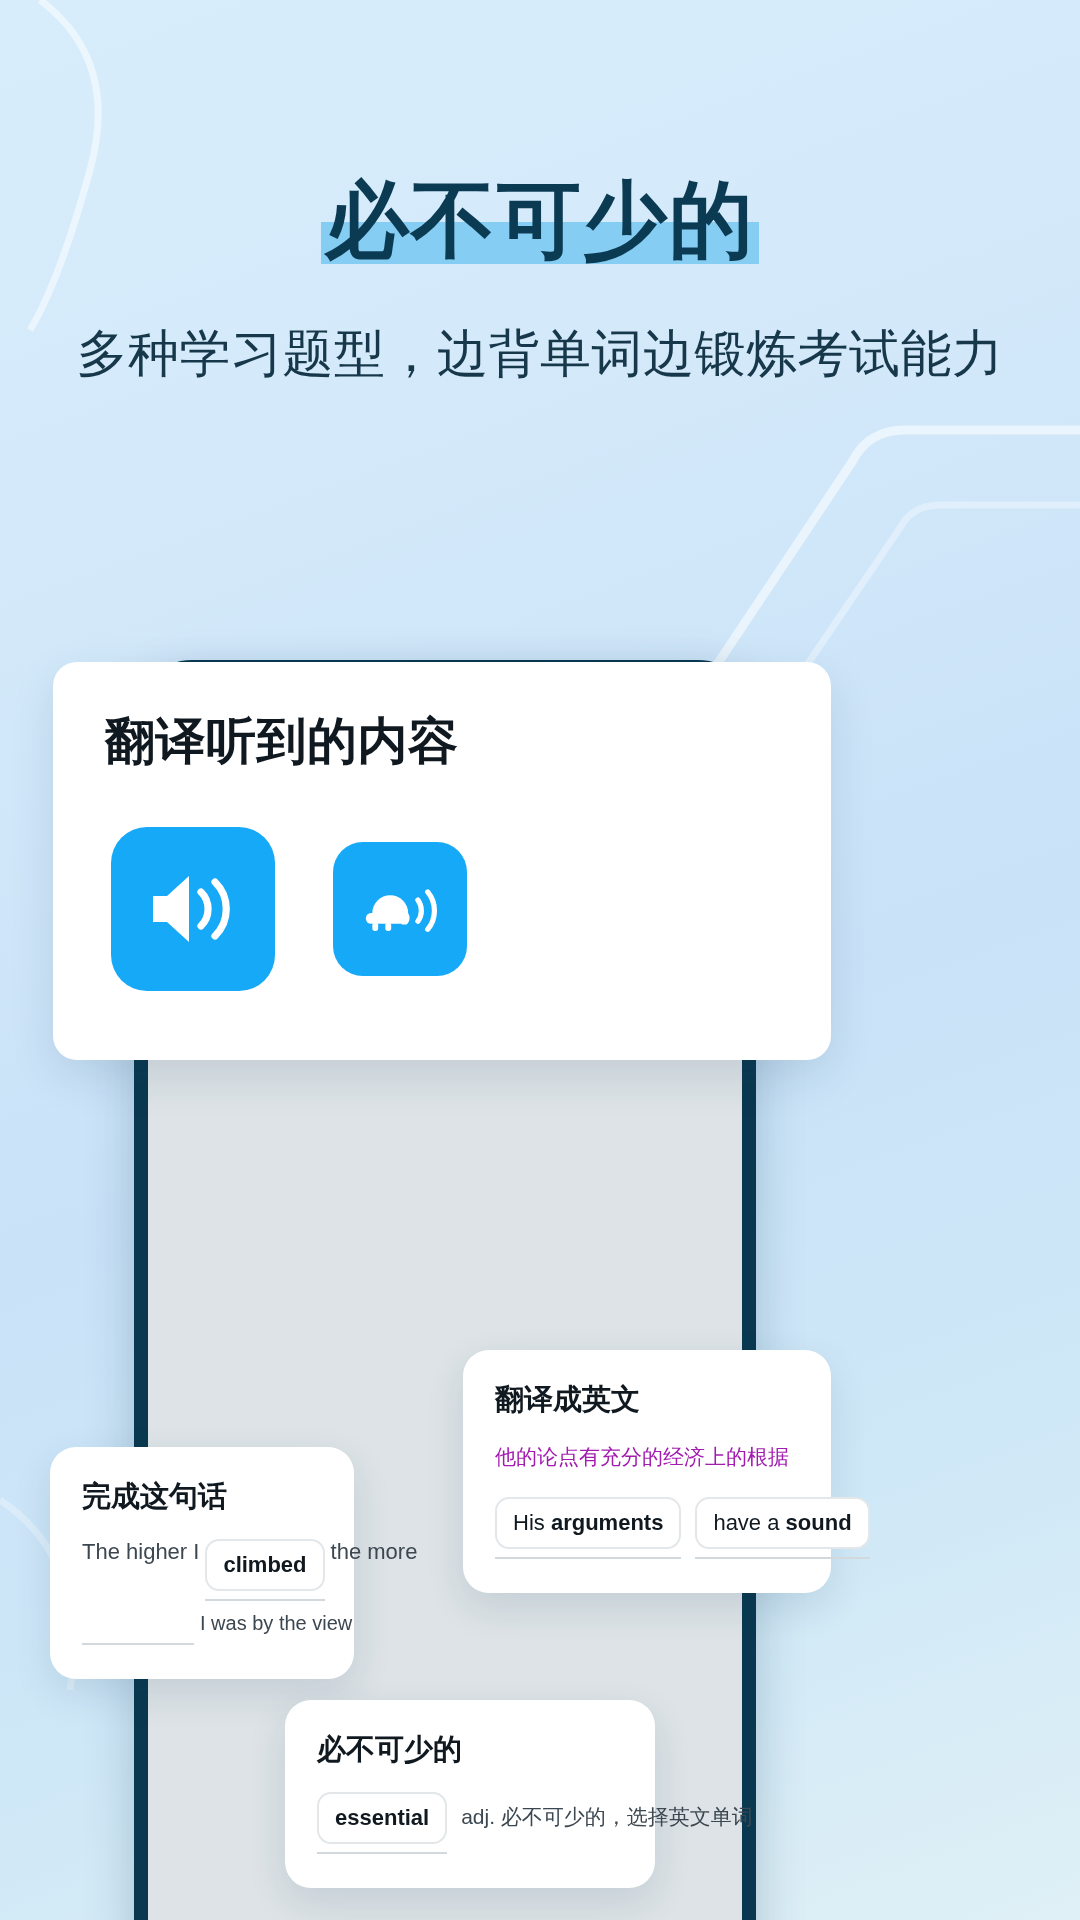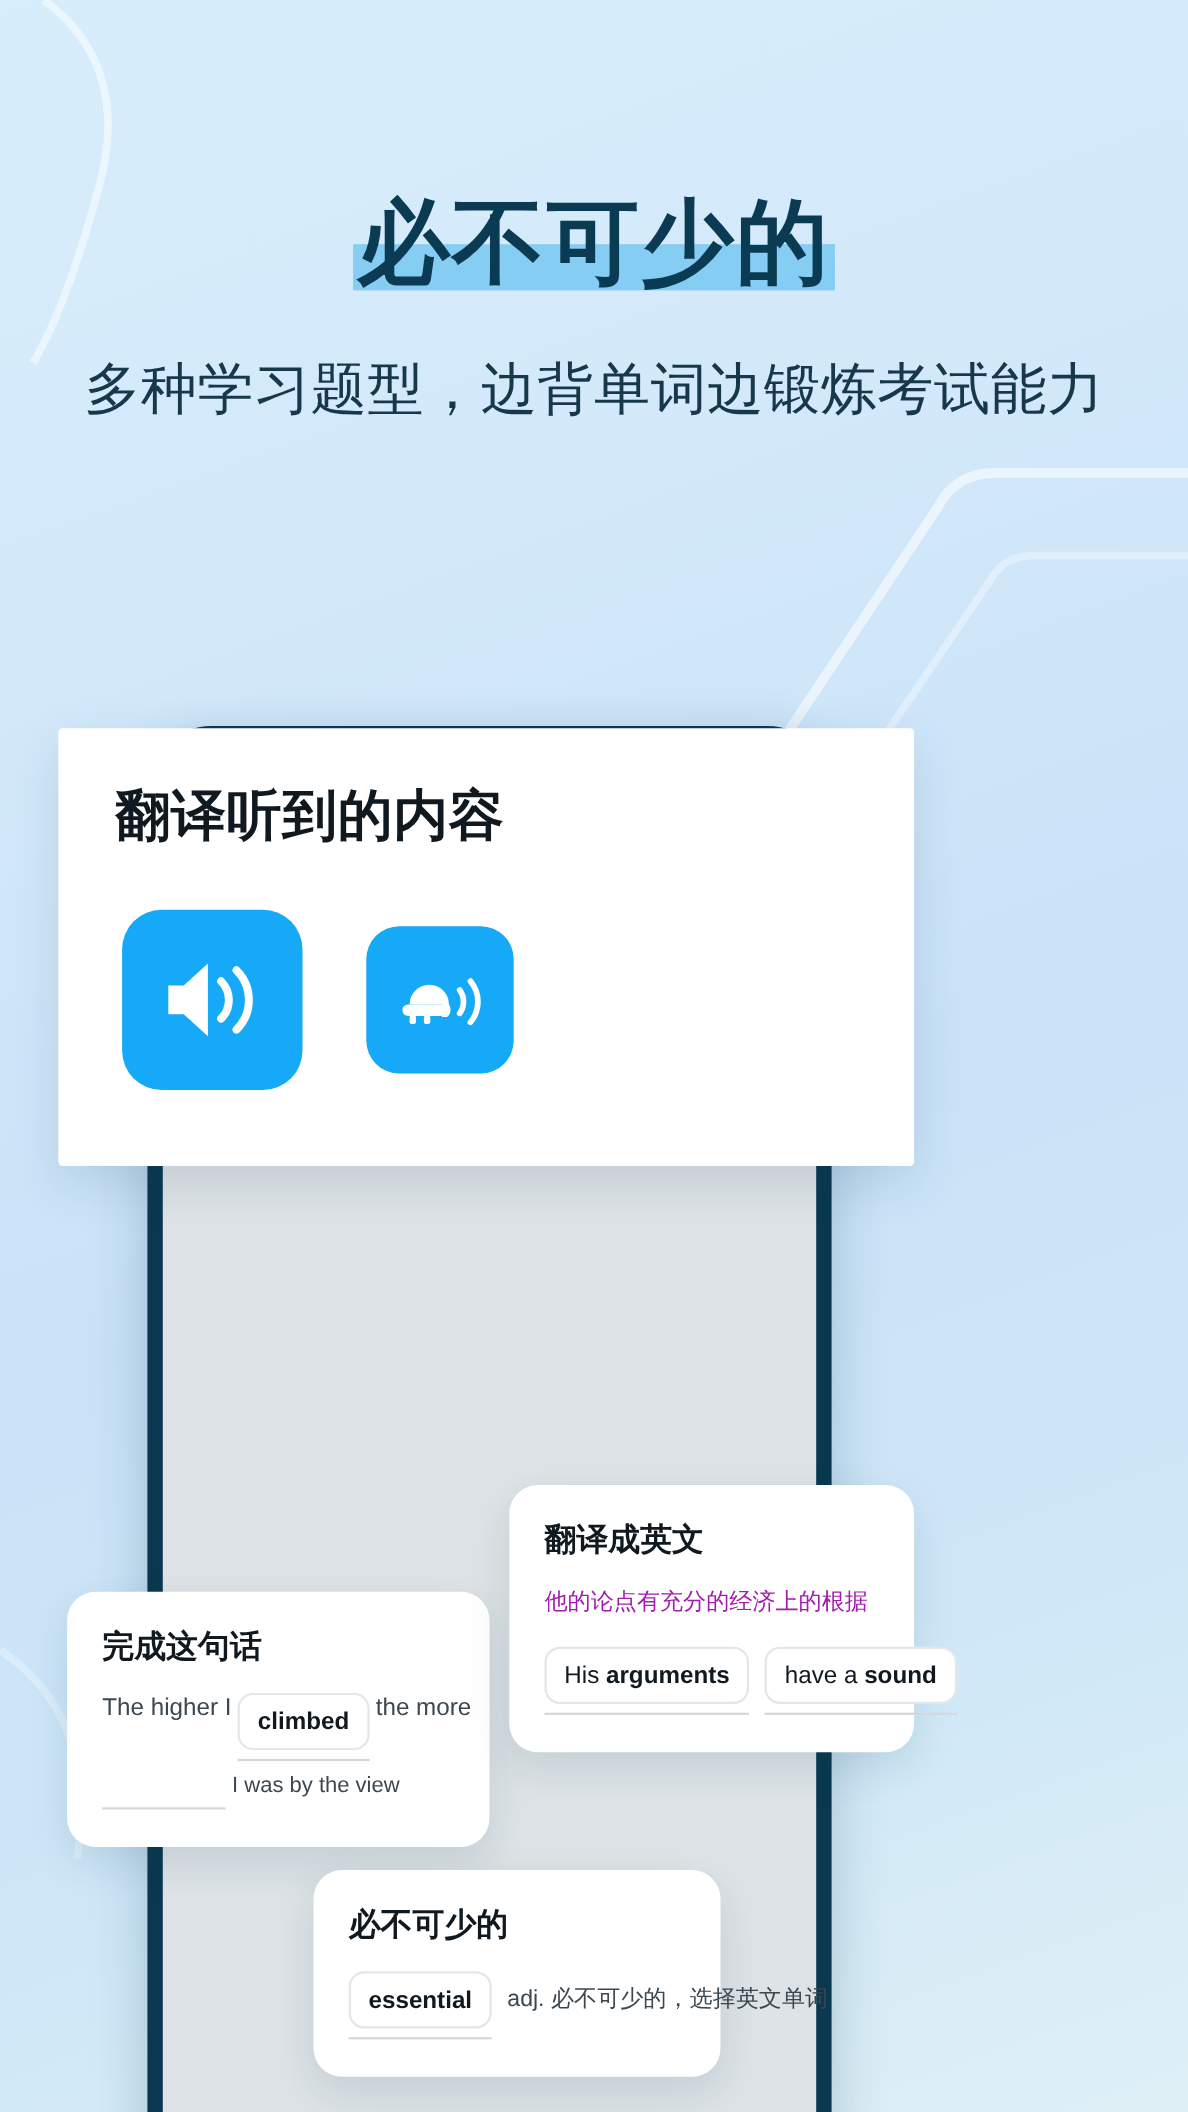--- a/index.html
+++ b/index.html
@@ -120,7 +120,7 @@
     left: 53px; top: 662px;
     width: 778px; height: 398px;
     background: #fff;
-    border-radius: 4px;
+    border-radius: 24px;
     box-shadow: 0 16px 44px rgba(20,60,90,0.13);
     padding: 46px 52px;
   }

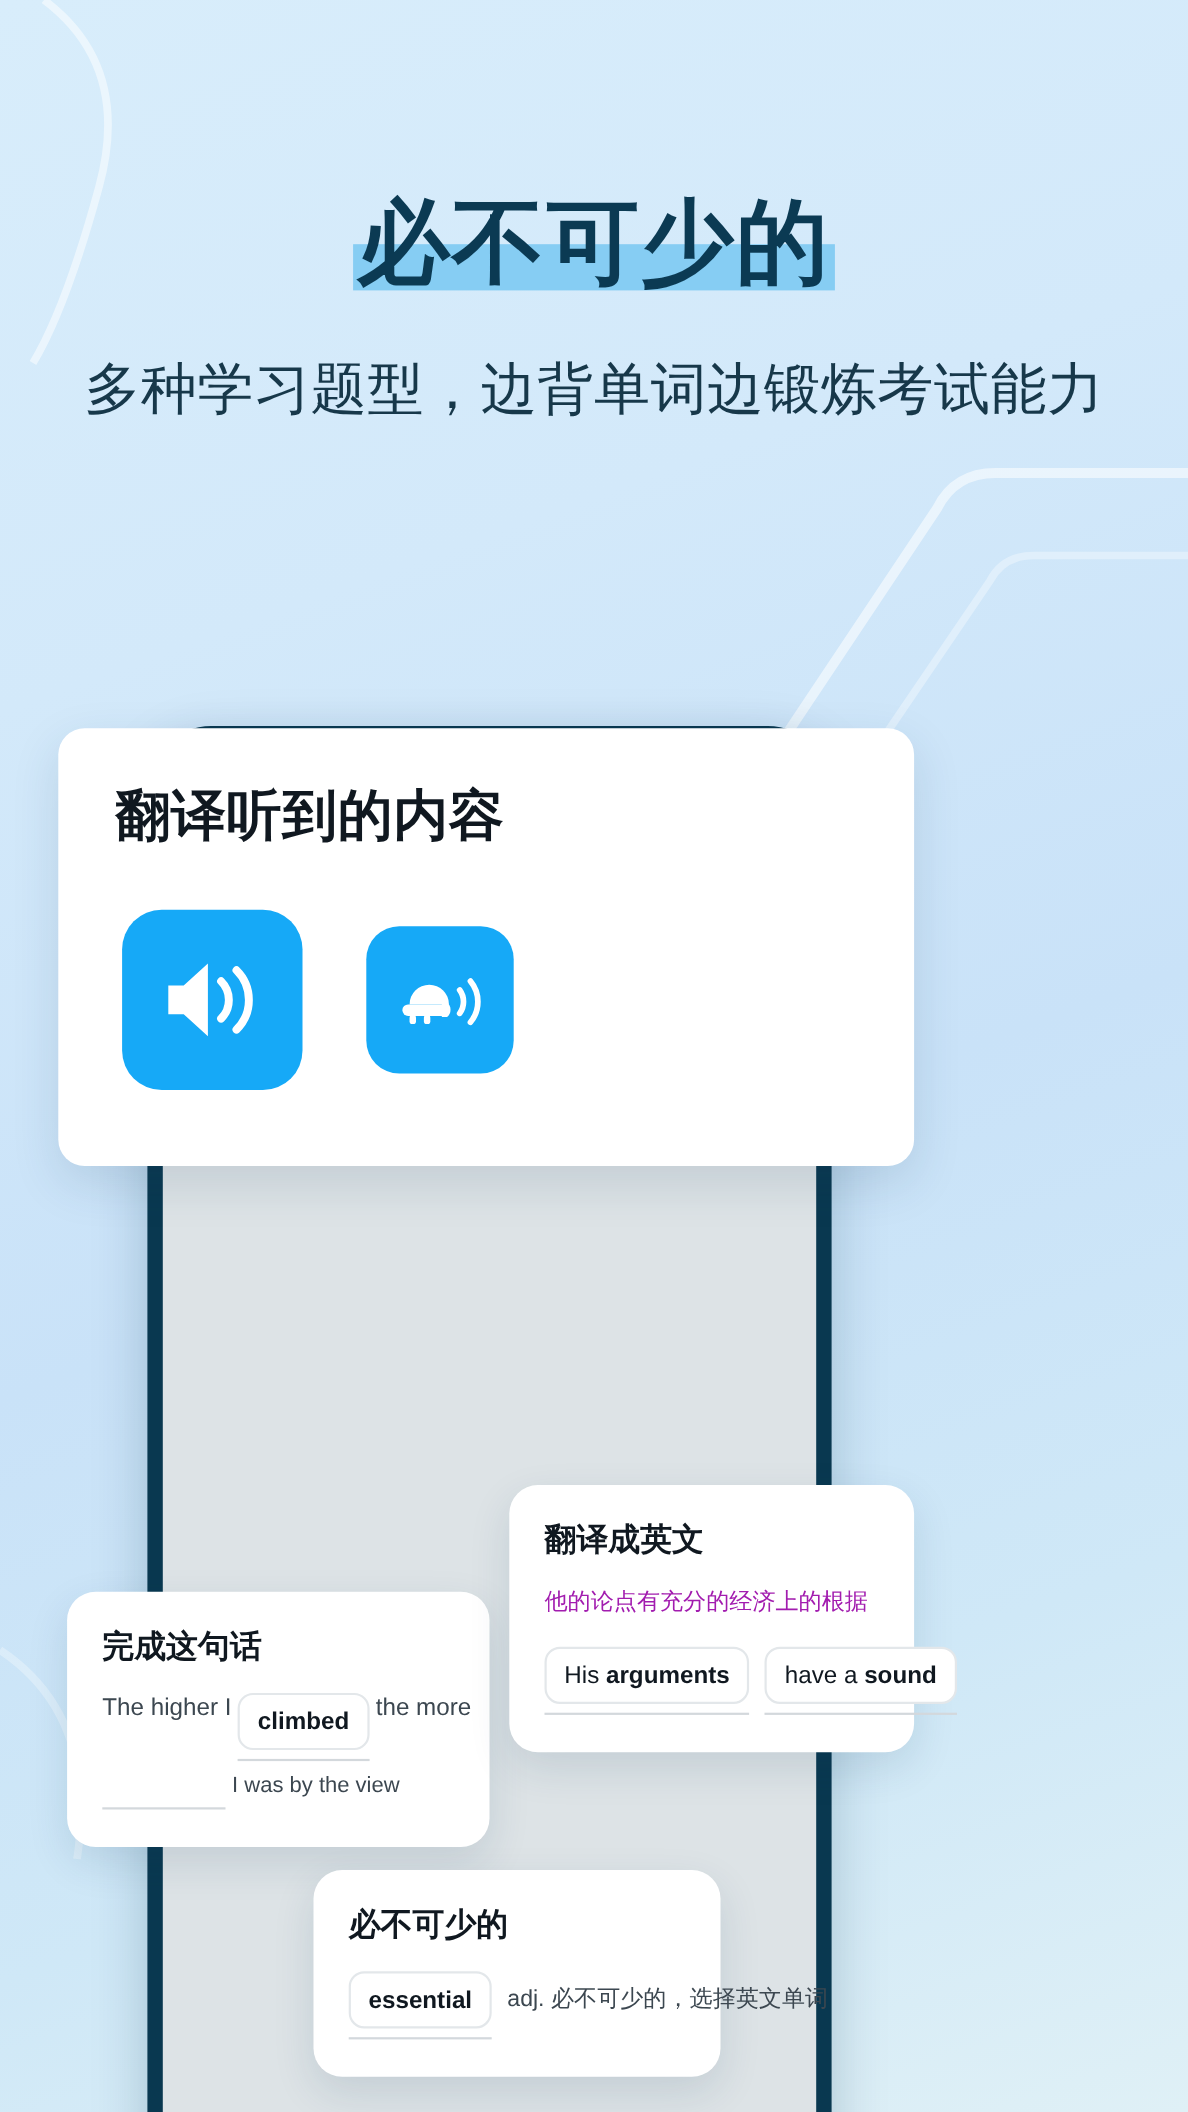--- a/index.html
+++ b/index.html
@@ -154,8 +154,8 @@
     box-shadow: 0 14px 38px rgba(20,60,90,0.12);
   }
   .card-complete {
-    left: 61px; top: 1447px;
-    width: 384px;
+    left: 50px; top: 1447px;
+    width: 304px;
     padding: 30px 32px 34px 32px;
   }
   .card-translate {

